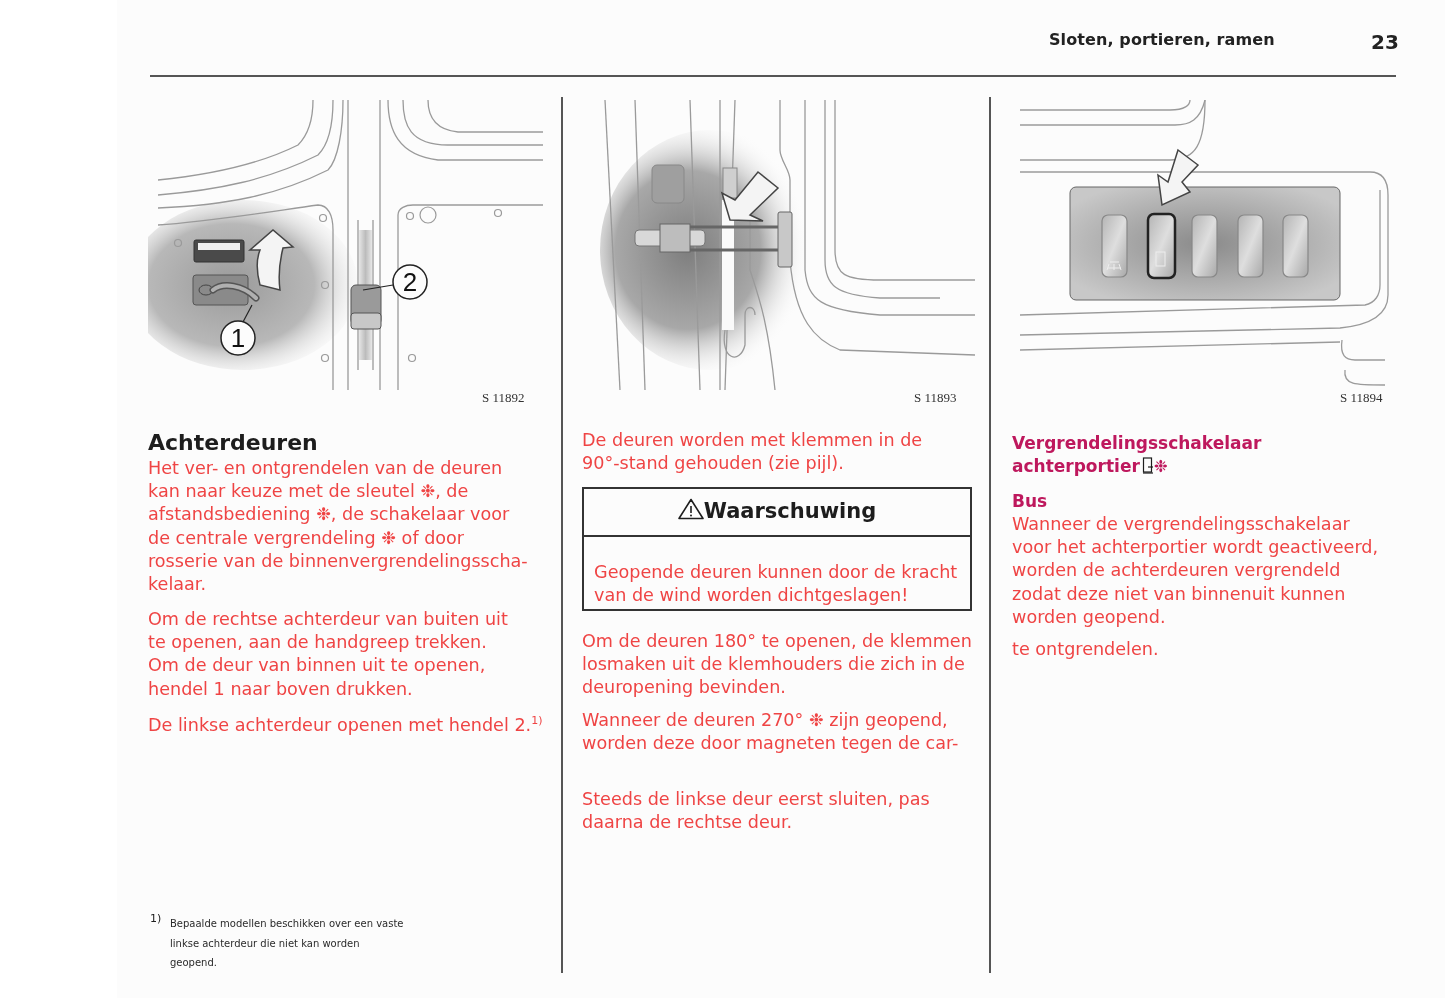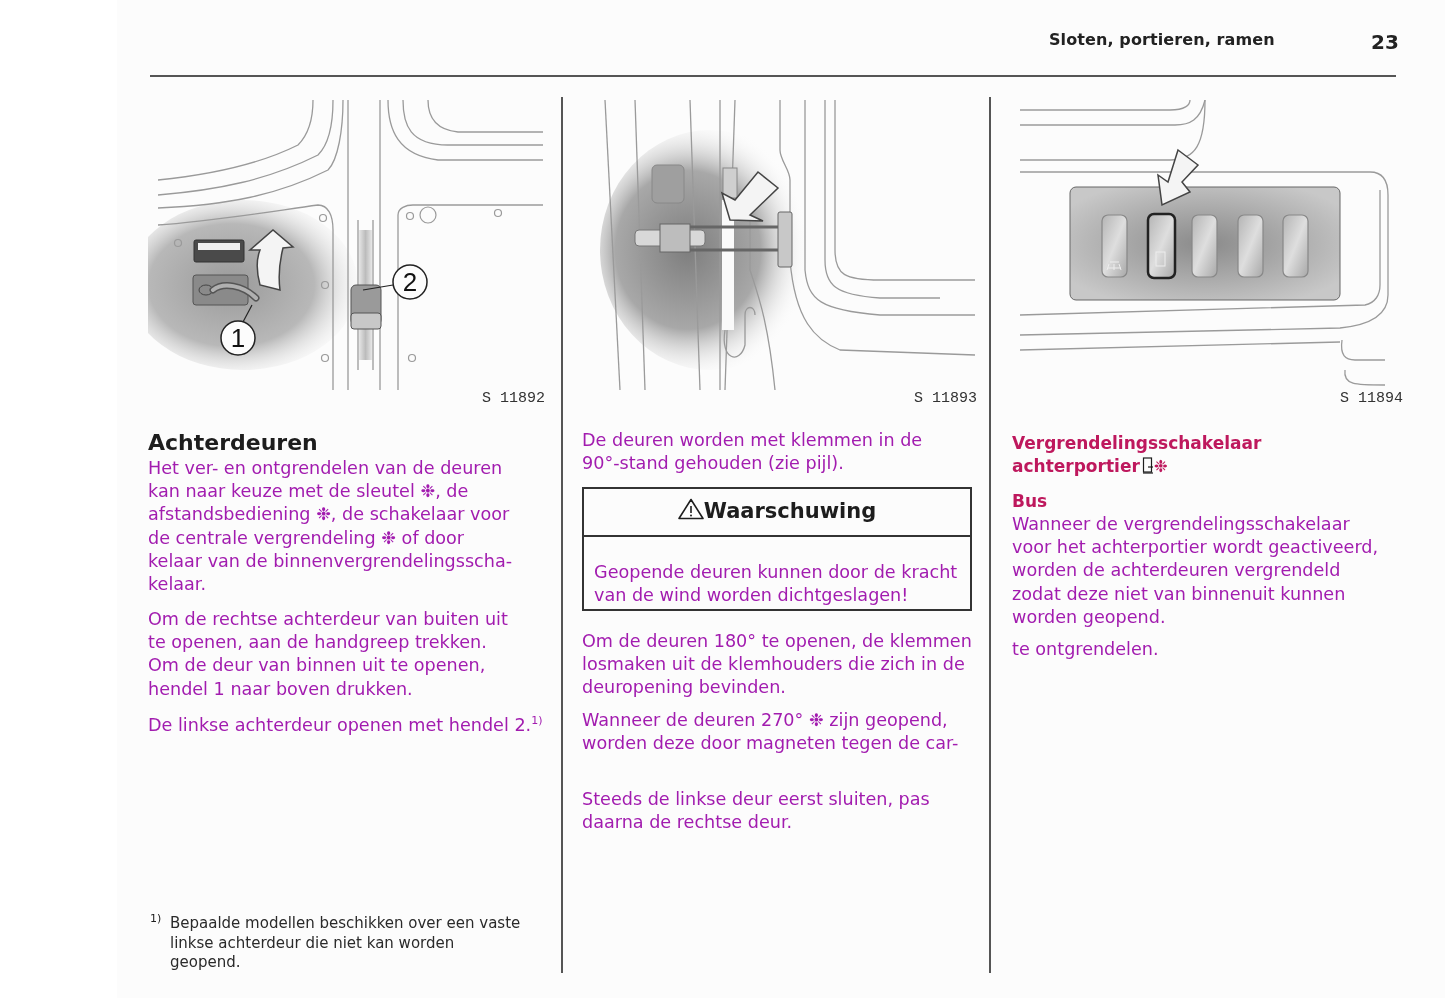--- a/index.html
+++ b/index.html
@@ -11,7 +11,7 @@
   .hdr-rule { position: absolute; left: 150px; top: 75px; width: 1246px; height: 2px; background: #555; }
   .divider { position: absolute; width: 2px; background: #555; top: 97px; height: 876px; }
   .fig { position: absolute; top: 100px; width: 395px; height: 290px; }
-  .caption { position: absolute; top: 390px; font-size: 15px; color: #333; font-family: Liberation Mono, monospace; white-space: nowrap; }
+  .caption { position: absolute; top: 390px; font-size: 13px; color: #333; font-family: Liberation Serif, serif; white-space: nowrap; }
   .line { display: block; font-size: 17.6px; line-height: 23.2px; white-space: nowrap; color: #a21caf; }
   .para { position: absolute; }
   .h1 { font-size: 22px; font-weight: bold; color: #1d1d1d; line-height: 28px; white-space: nowrap; }

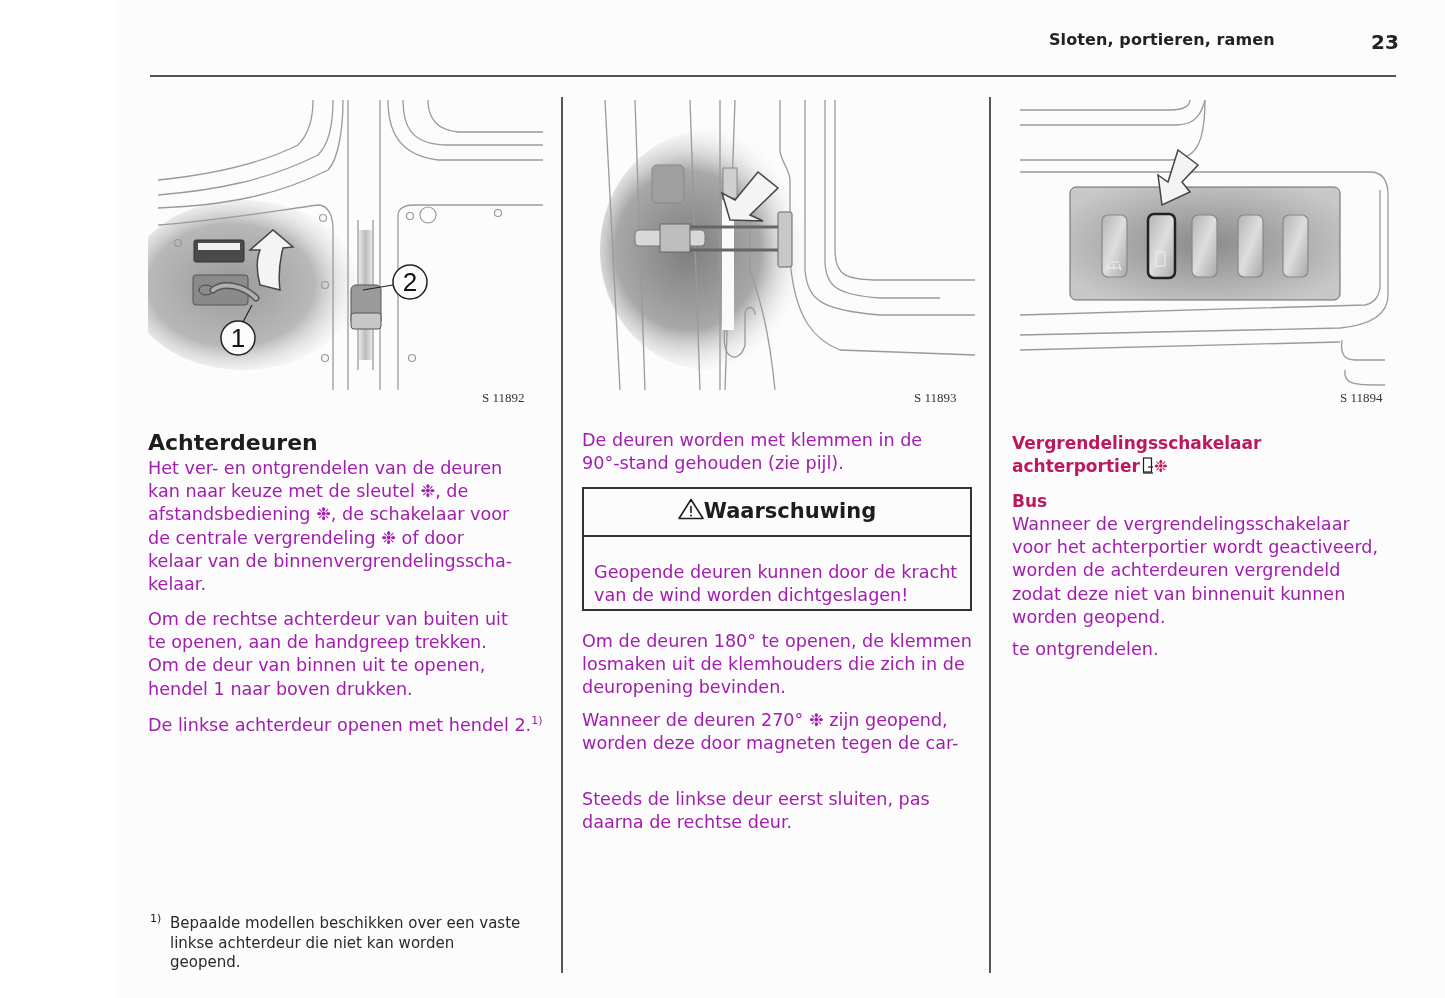--- a/index.html
+++ b/index.html
@@ -12,7 +12,7 @@
   .divider { position: absolute; width: 2px; background: #555; top: 97px; height: 876px; }
   .fig { position: absolute; top: 100px; width: 395px; height: 290px; }
   .caption { position: absolute; top: 390px; font-size: 13px; color: #333; font-family: Liberation Serif, serif; white-space: nowrap; }
-  .line { display: block; font-size: 17.6px; line-height: 23.2px; white-space: nowrap; color: #a21caf; }
+  .line { display: block; font-size: 17.6px; line-height: 23.2px; white-space: nowrap; color: #ef4444; }
   .para { position: absolute; }
   .h1 { font-size: 22px; font-weight: bold; color: #1d1d1d; line-height: 28px; white-space: nowrap; }
   .h2 { display: block; font-size: 17px; font-weight: bold; line-height: 23px; white-space: nowrap; color: #be185d; }

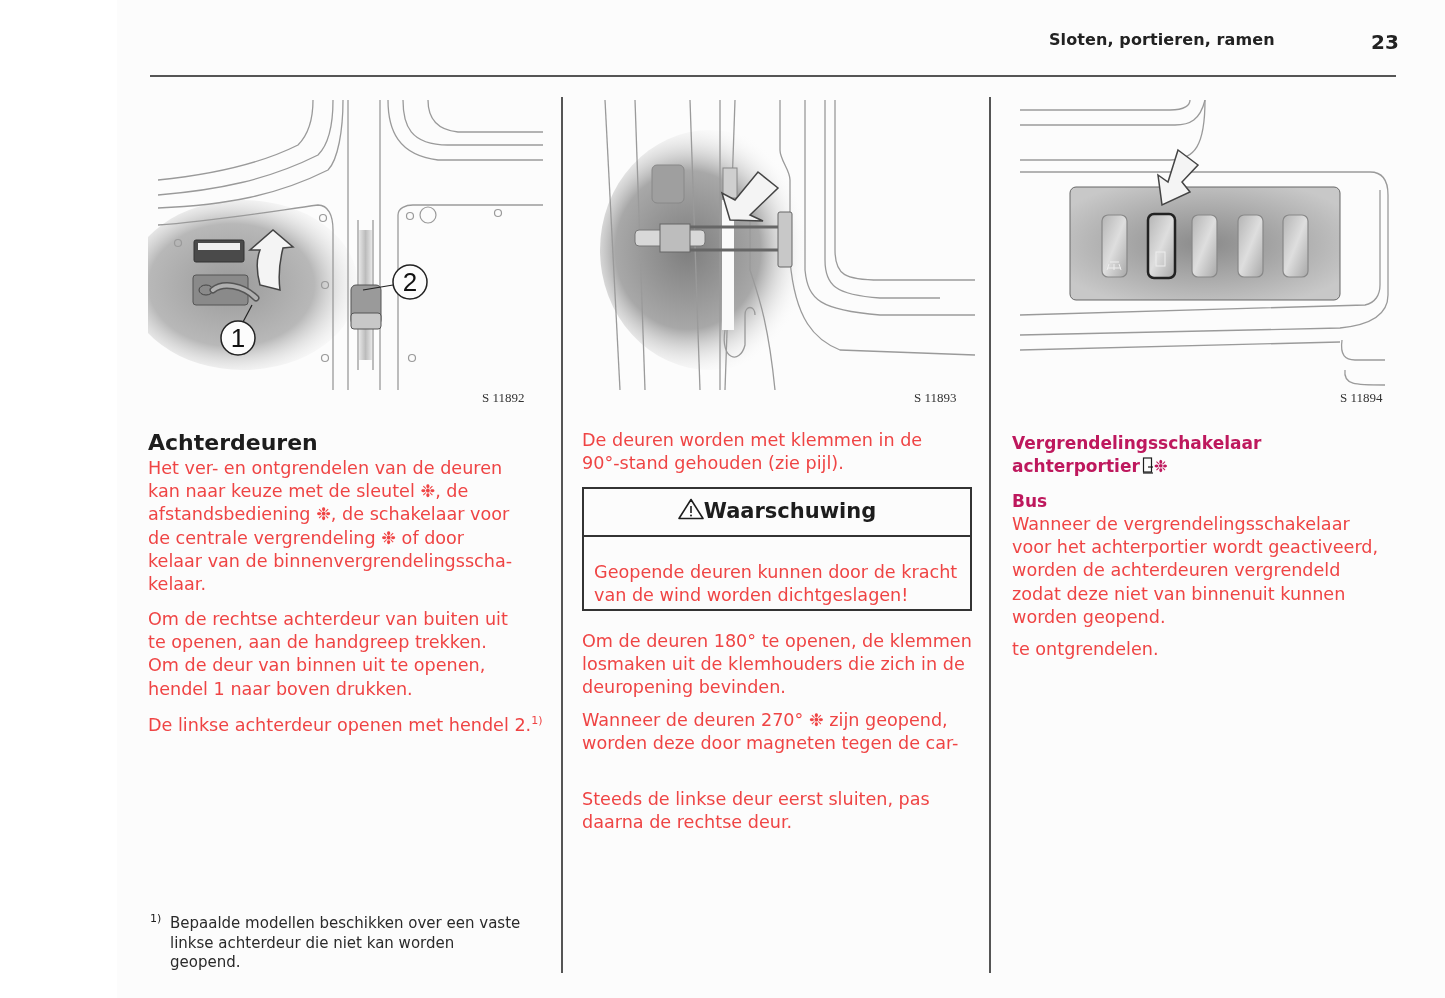--- a/index.html
+++ b/index.html
@@ -185,7 +185,7 @@
     <span class="line">kan naar keuze met de sleutel ❉, de</span>
     <span class="line">afstandsbediening ❉, de schakelaar voor</span>
     <span class="line">de centrale vergrendeling ❉ of door</span>
-    <span class="line">kelaar van de binnenvergrendelingsscha-</span>
+    <span class="line">rosserie van de binnenvergrendelingsscha-</span>
     <span class="line">kelaar.</span>
   </div>
 </div>

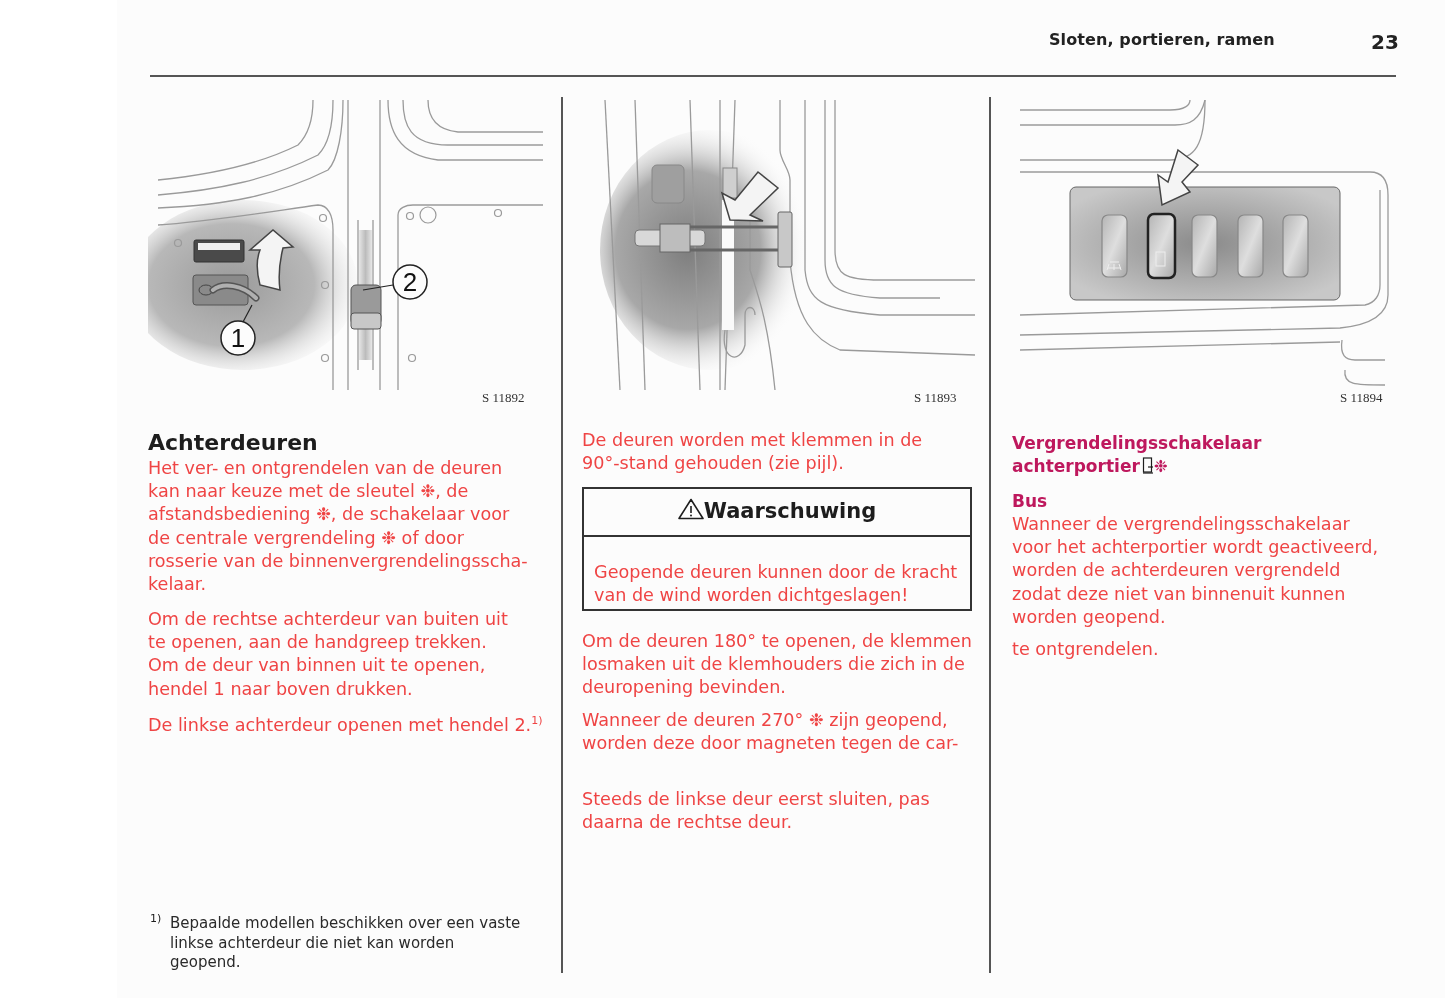--- a/index.html
+++ b/index.html
@@ -24,7 +24,7 @@
   .footnote { position: absolute; left: 150px; top: 912px; }
   .fn-mark { position: absolute; left: 0; top: 0; font-size: 11px; }
   .fn-text { position: absolute; left: 20px; top: 2px; }
-  .fn-line { display: block; font-size: 15px; line-height: 19.5px; white-space: nowrap; color: #2a2a2a; }
+  .fn-line { display: block; font-size: 10px; line-height: 19.5px; white-space: nowrap; color: #2a2a2a; }
 </style>
 </head>
 <body>

